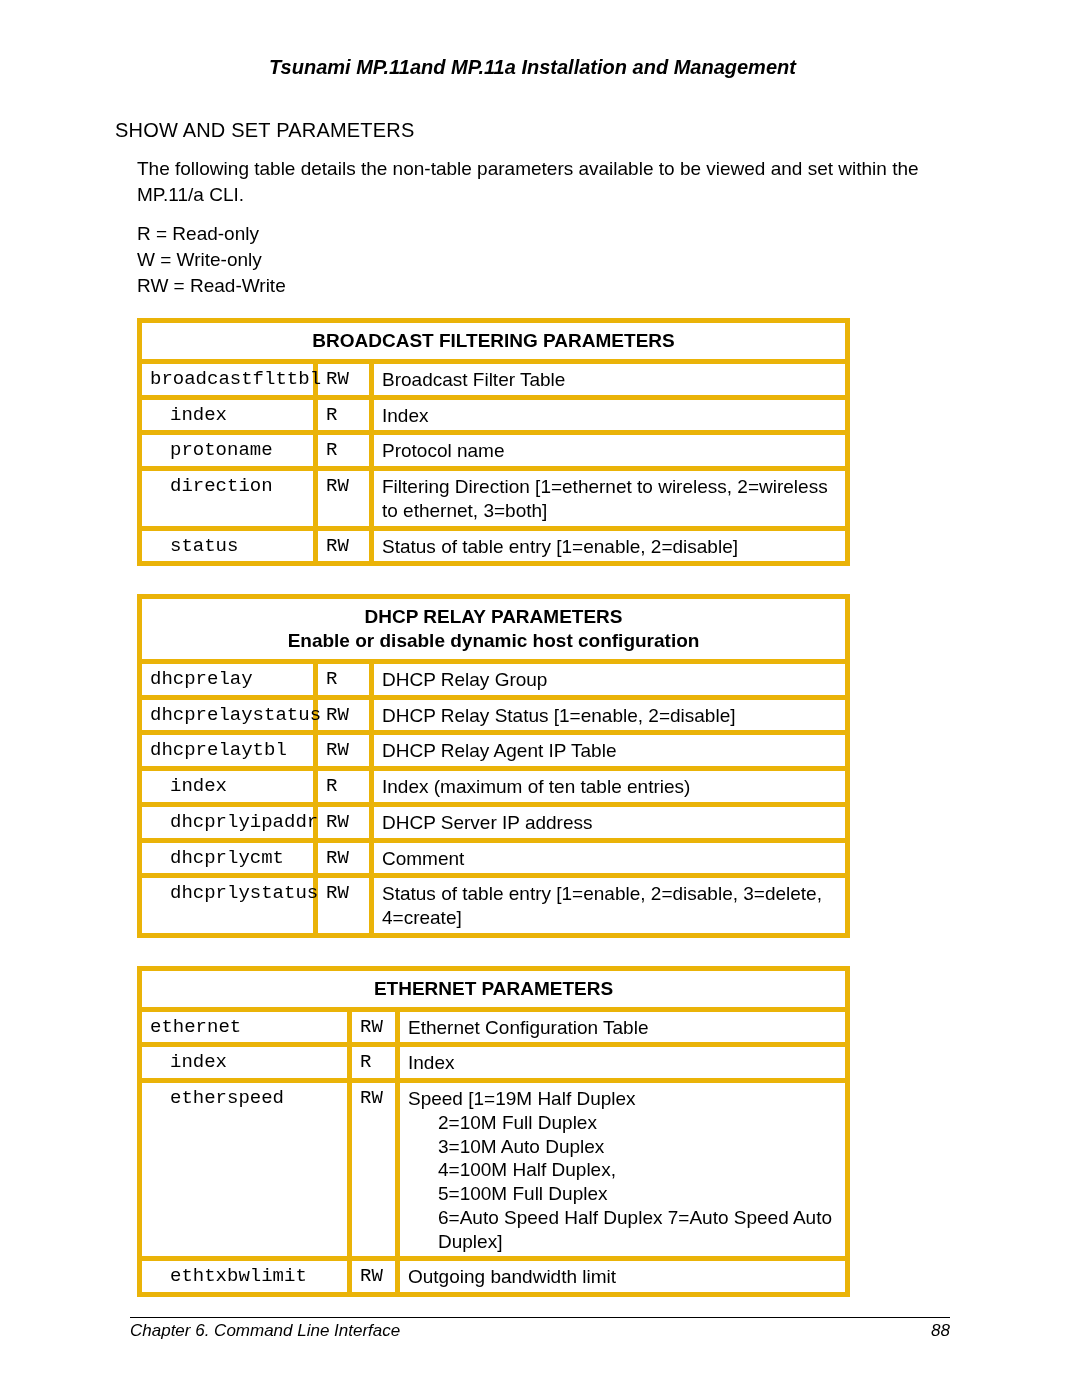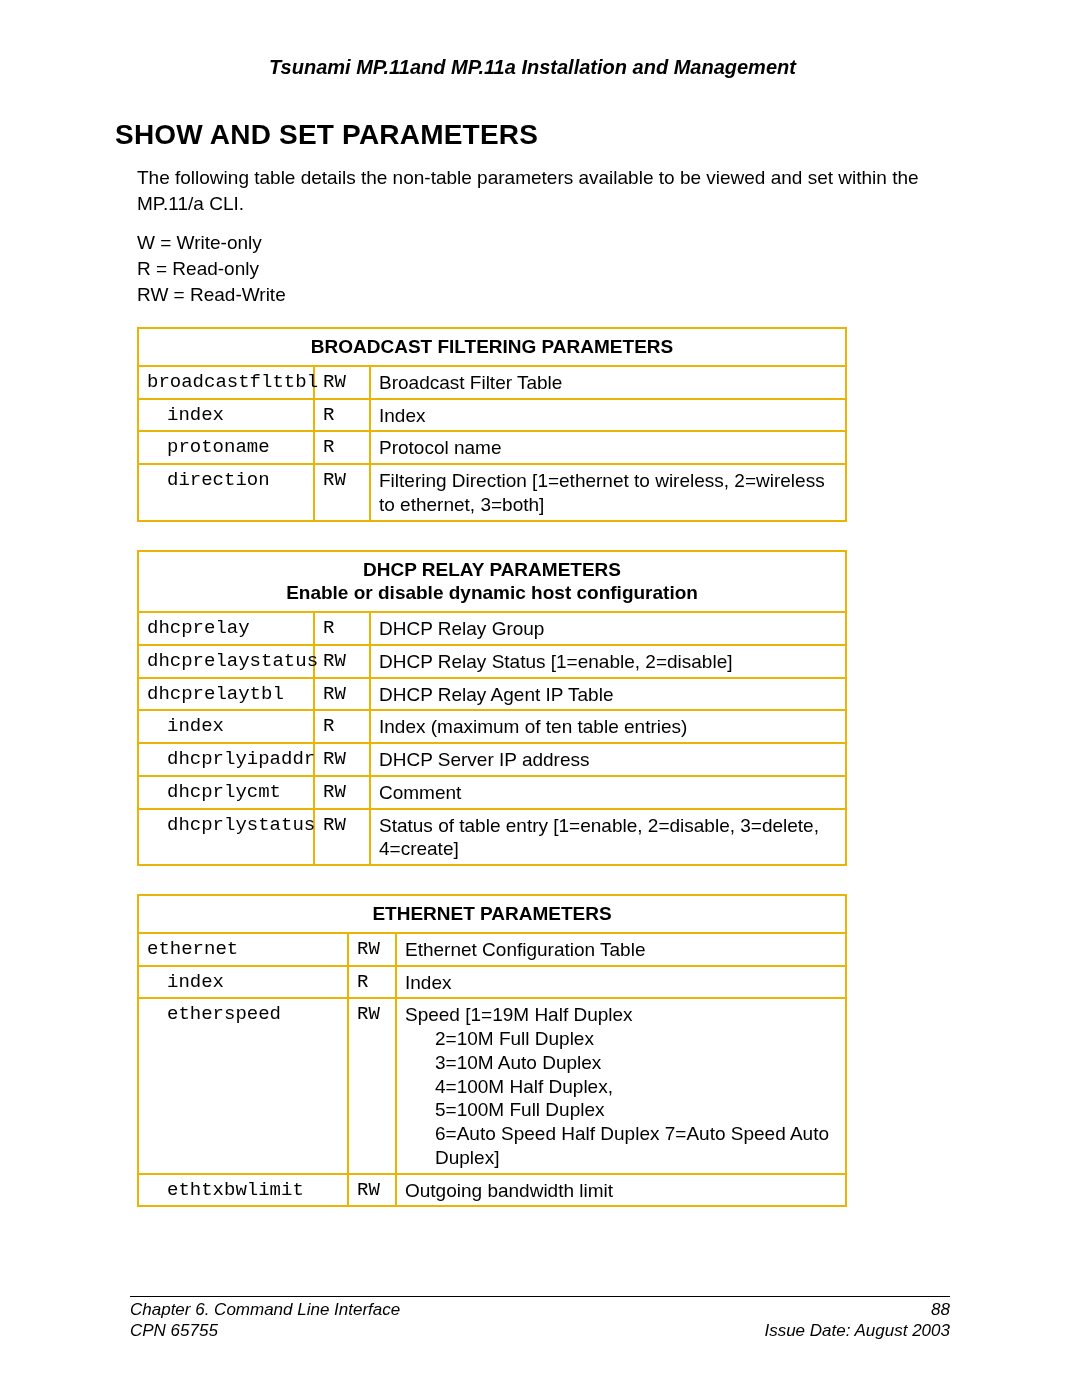--- a/index.html
+++ b/index.html
@@ -30,8 +30,8 @@
   .section-title {
     font-family: "Arial Narrow", Arial, sans-serif;
     font-stretch: condensed;
-    font-weight: bold;
-    font-size: 28px;
+    font-weight: normal;
+    font-size: 20px;
     letter-spacing: 0.2px;
     margin: 12px 0 14px 0;
   }

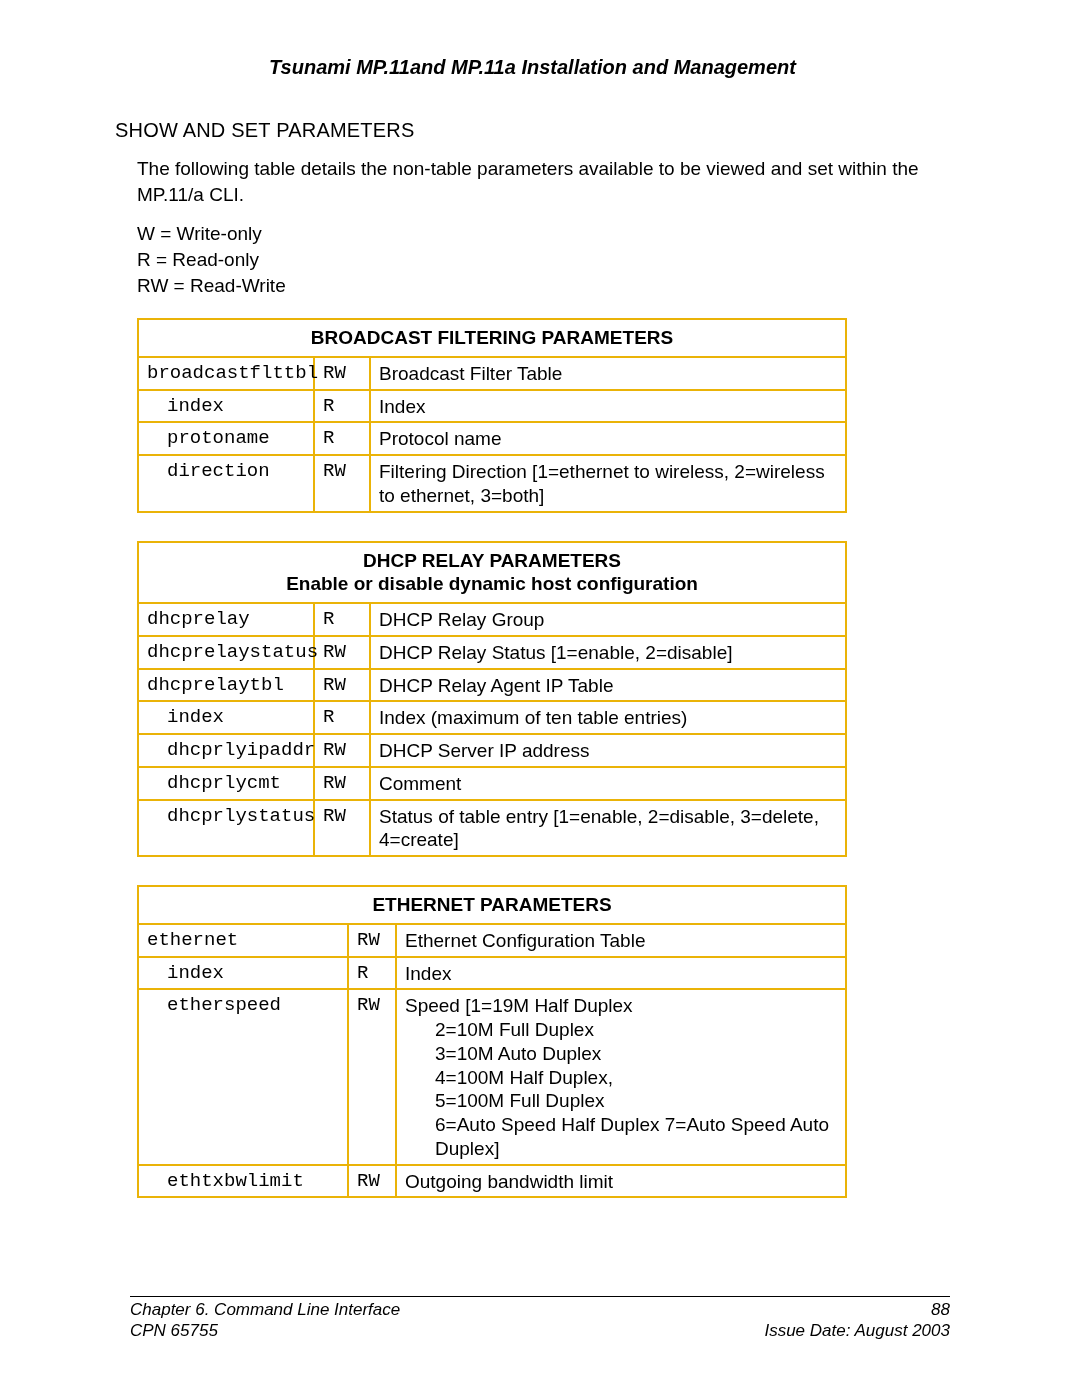--- a/index.html
+++ b/index.html
@@ -112,8 +112,8 @@
   <div class="intro">The following table details the non-table parameters available to be viewed and set within the MP.11/a CLI.</div>
 
   <div class="legend">
+    <div>R = Read-only</div>
     <div>W = Write-only</div>
-    <div>R = Read-only</div>
     <div>RW = Read-Write</div>
   </div>
 

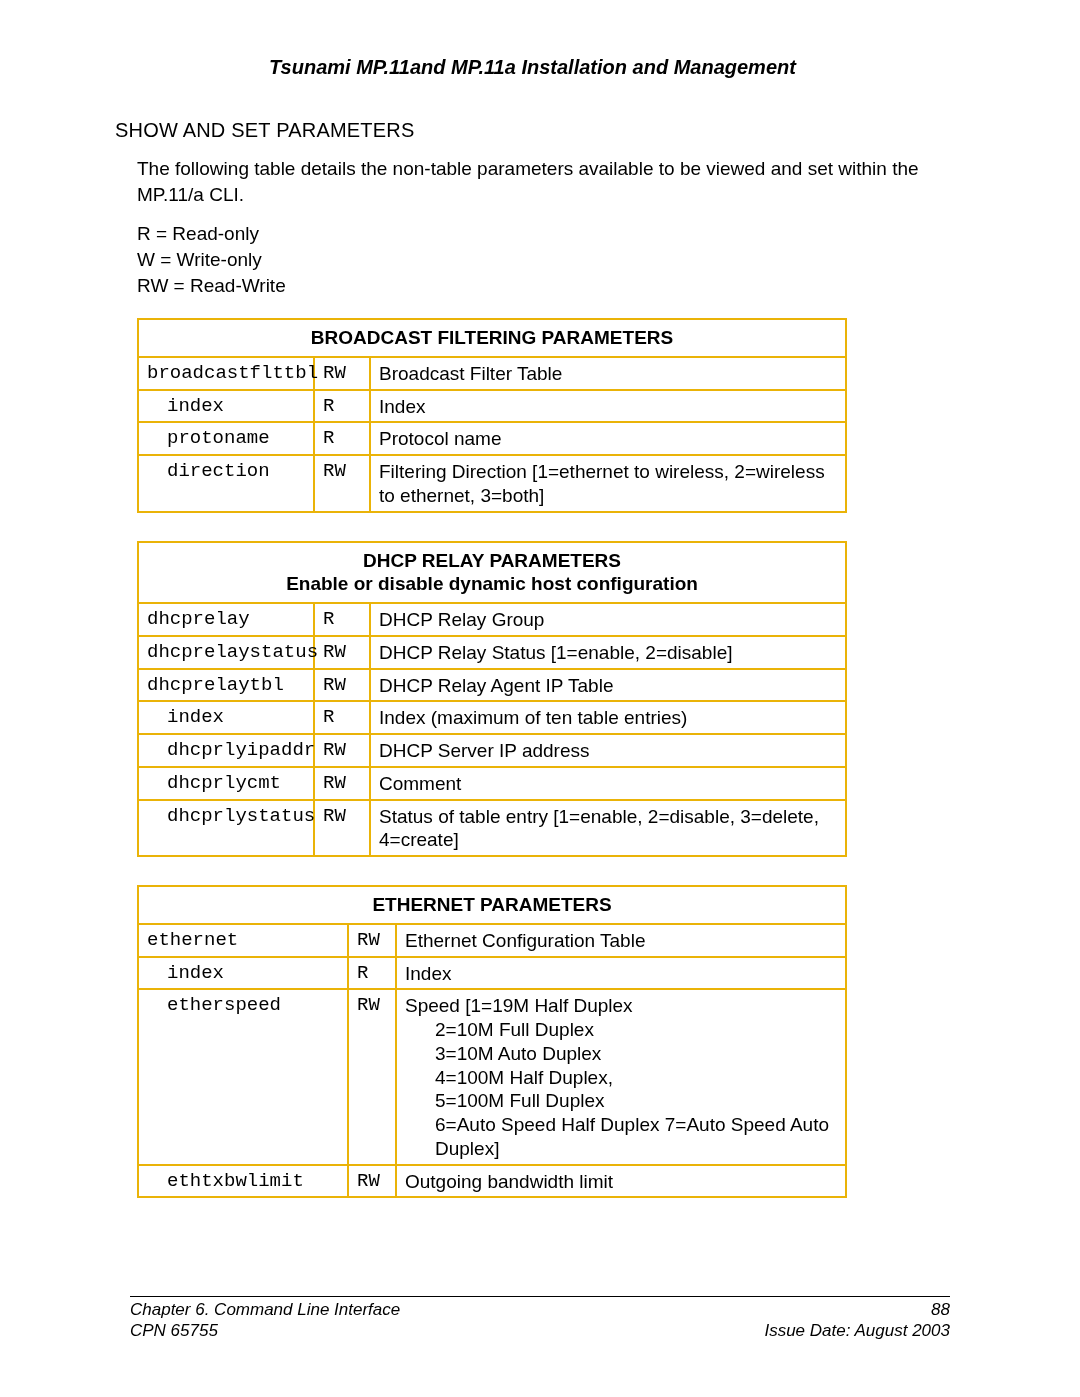--- a/index.html
+++ b/index.html
@@ -53,7 +53,7 @@
     table-layout: fixed;
   }
   table.param-table th, table.param-table td {
-    border: 2px solid #eab308;
+    border: 5px solid #eab308;
     padding: 4px 8px 3px 8px;
     vertical-align: top;
     font-size: 19px;

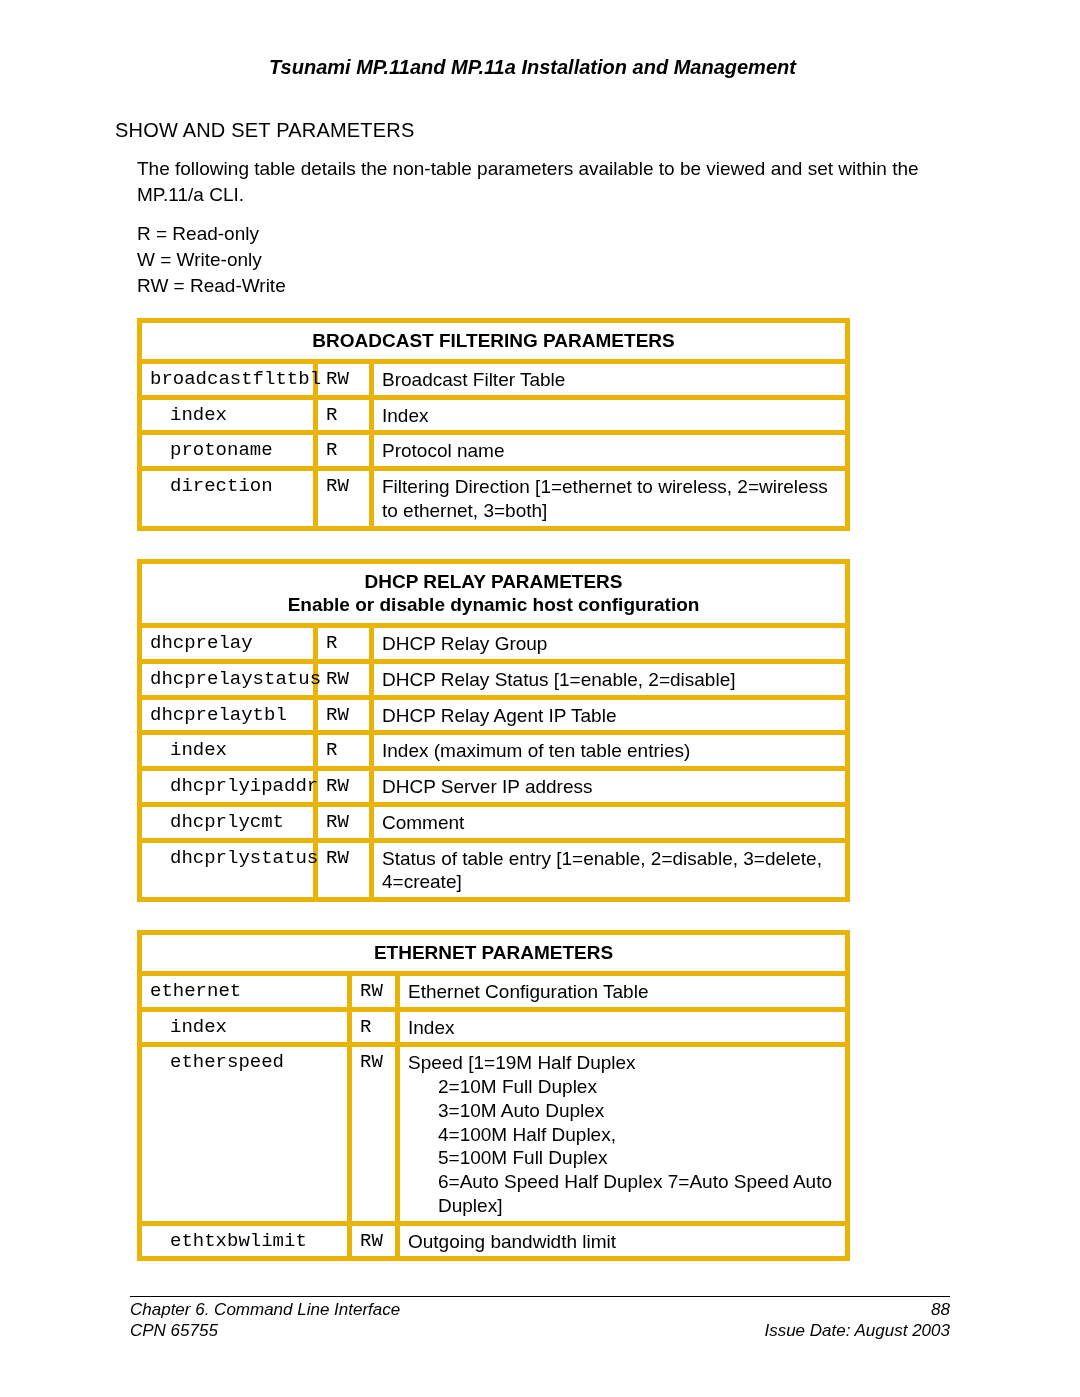--- a/index.html
+++ b/index.html
@@ -147,6 +147,11 @@
       <td class="mono rw-cell">RW</td>
       <td>Filtering Direction [1=ethernet to wireless, 2=wireless to ethernet, 3=both]</td>
     </tr>
+    <tr>
+      <td class="mono indent1">status</td>
+      <td class="mono rw-cell">RW</td>
+      <td>Status of table entry [1=enable, 2=disable]</td>
+    </tr>
   </tbody>
     </table>
 

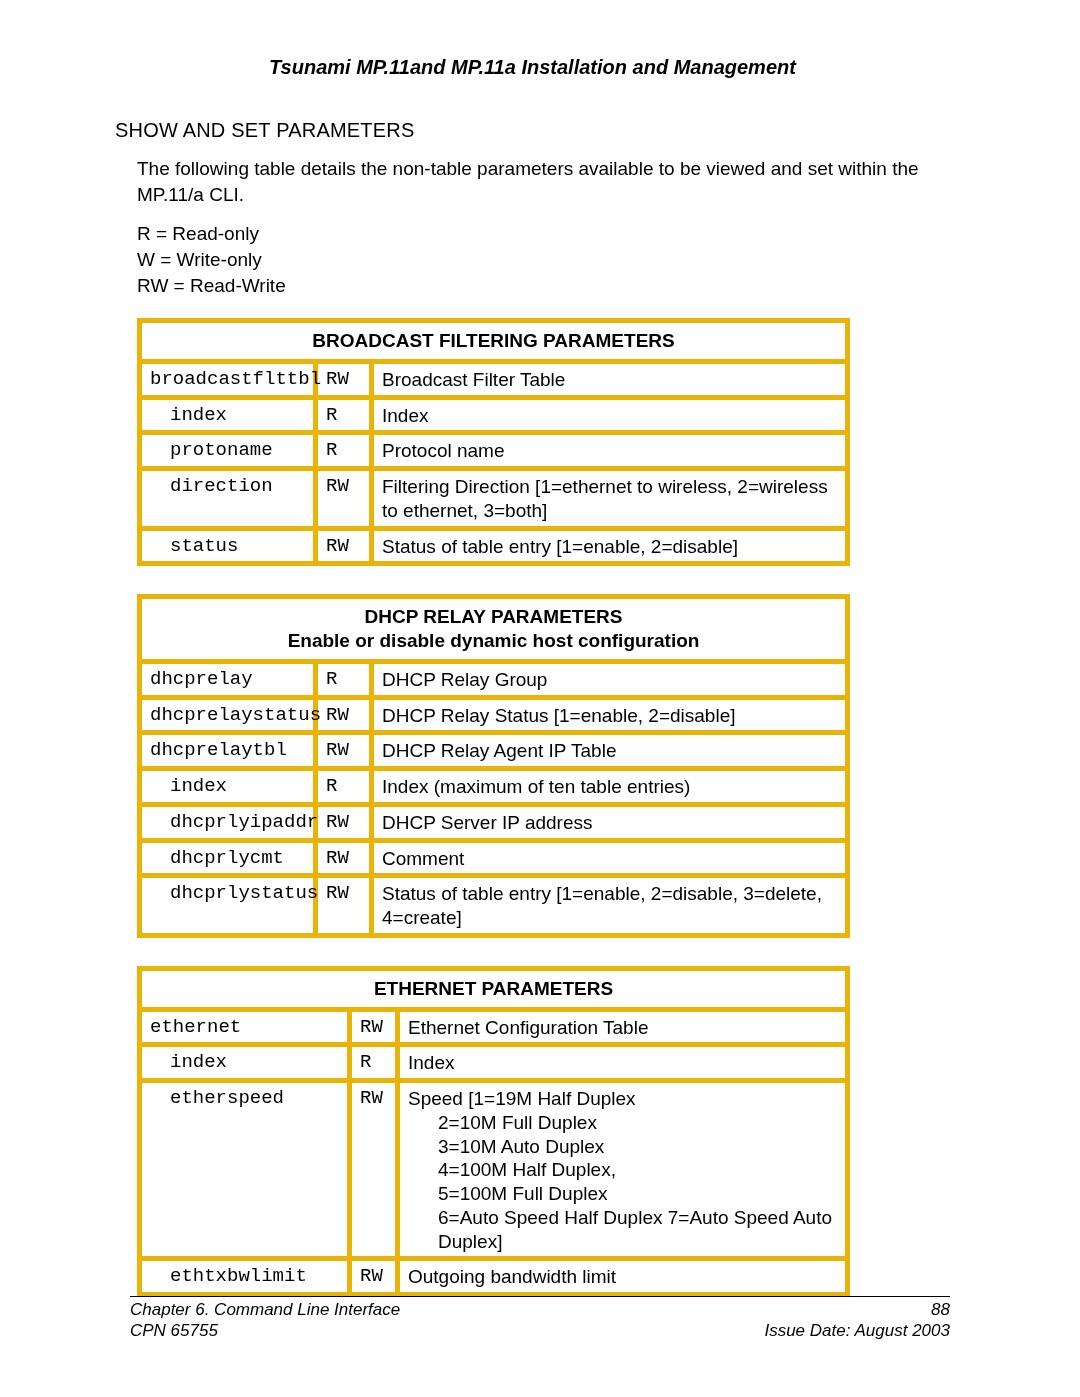--- a/index.html
+++ b/index.html
@@ -252,10 +252,6 @@
       <span>Chapter 6.  Command Line Interface</span>
       <span>88</span>
     </div>
-    <div class="footer-row">
-      <span>CPN 65755</span>
-      <span>Issue Date:  August 2003</span>
-    </div>
   </div>
 
 </div>

